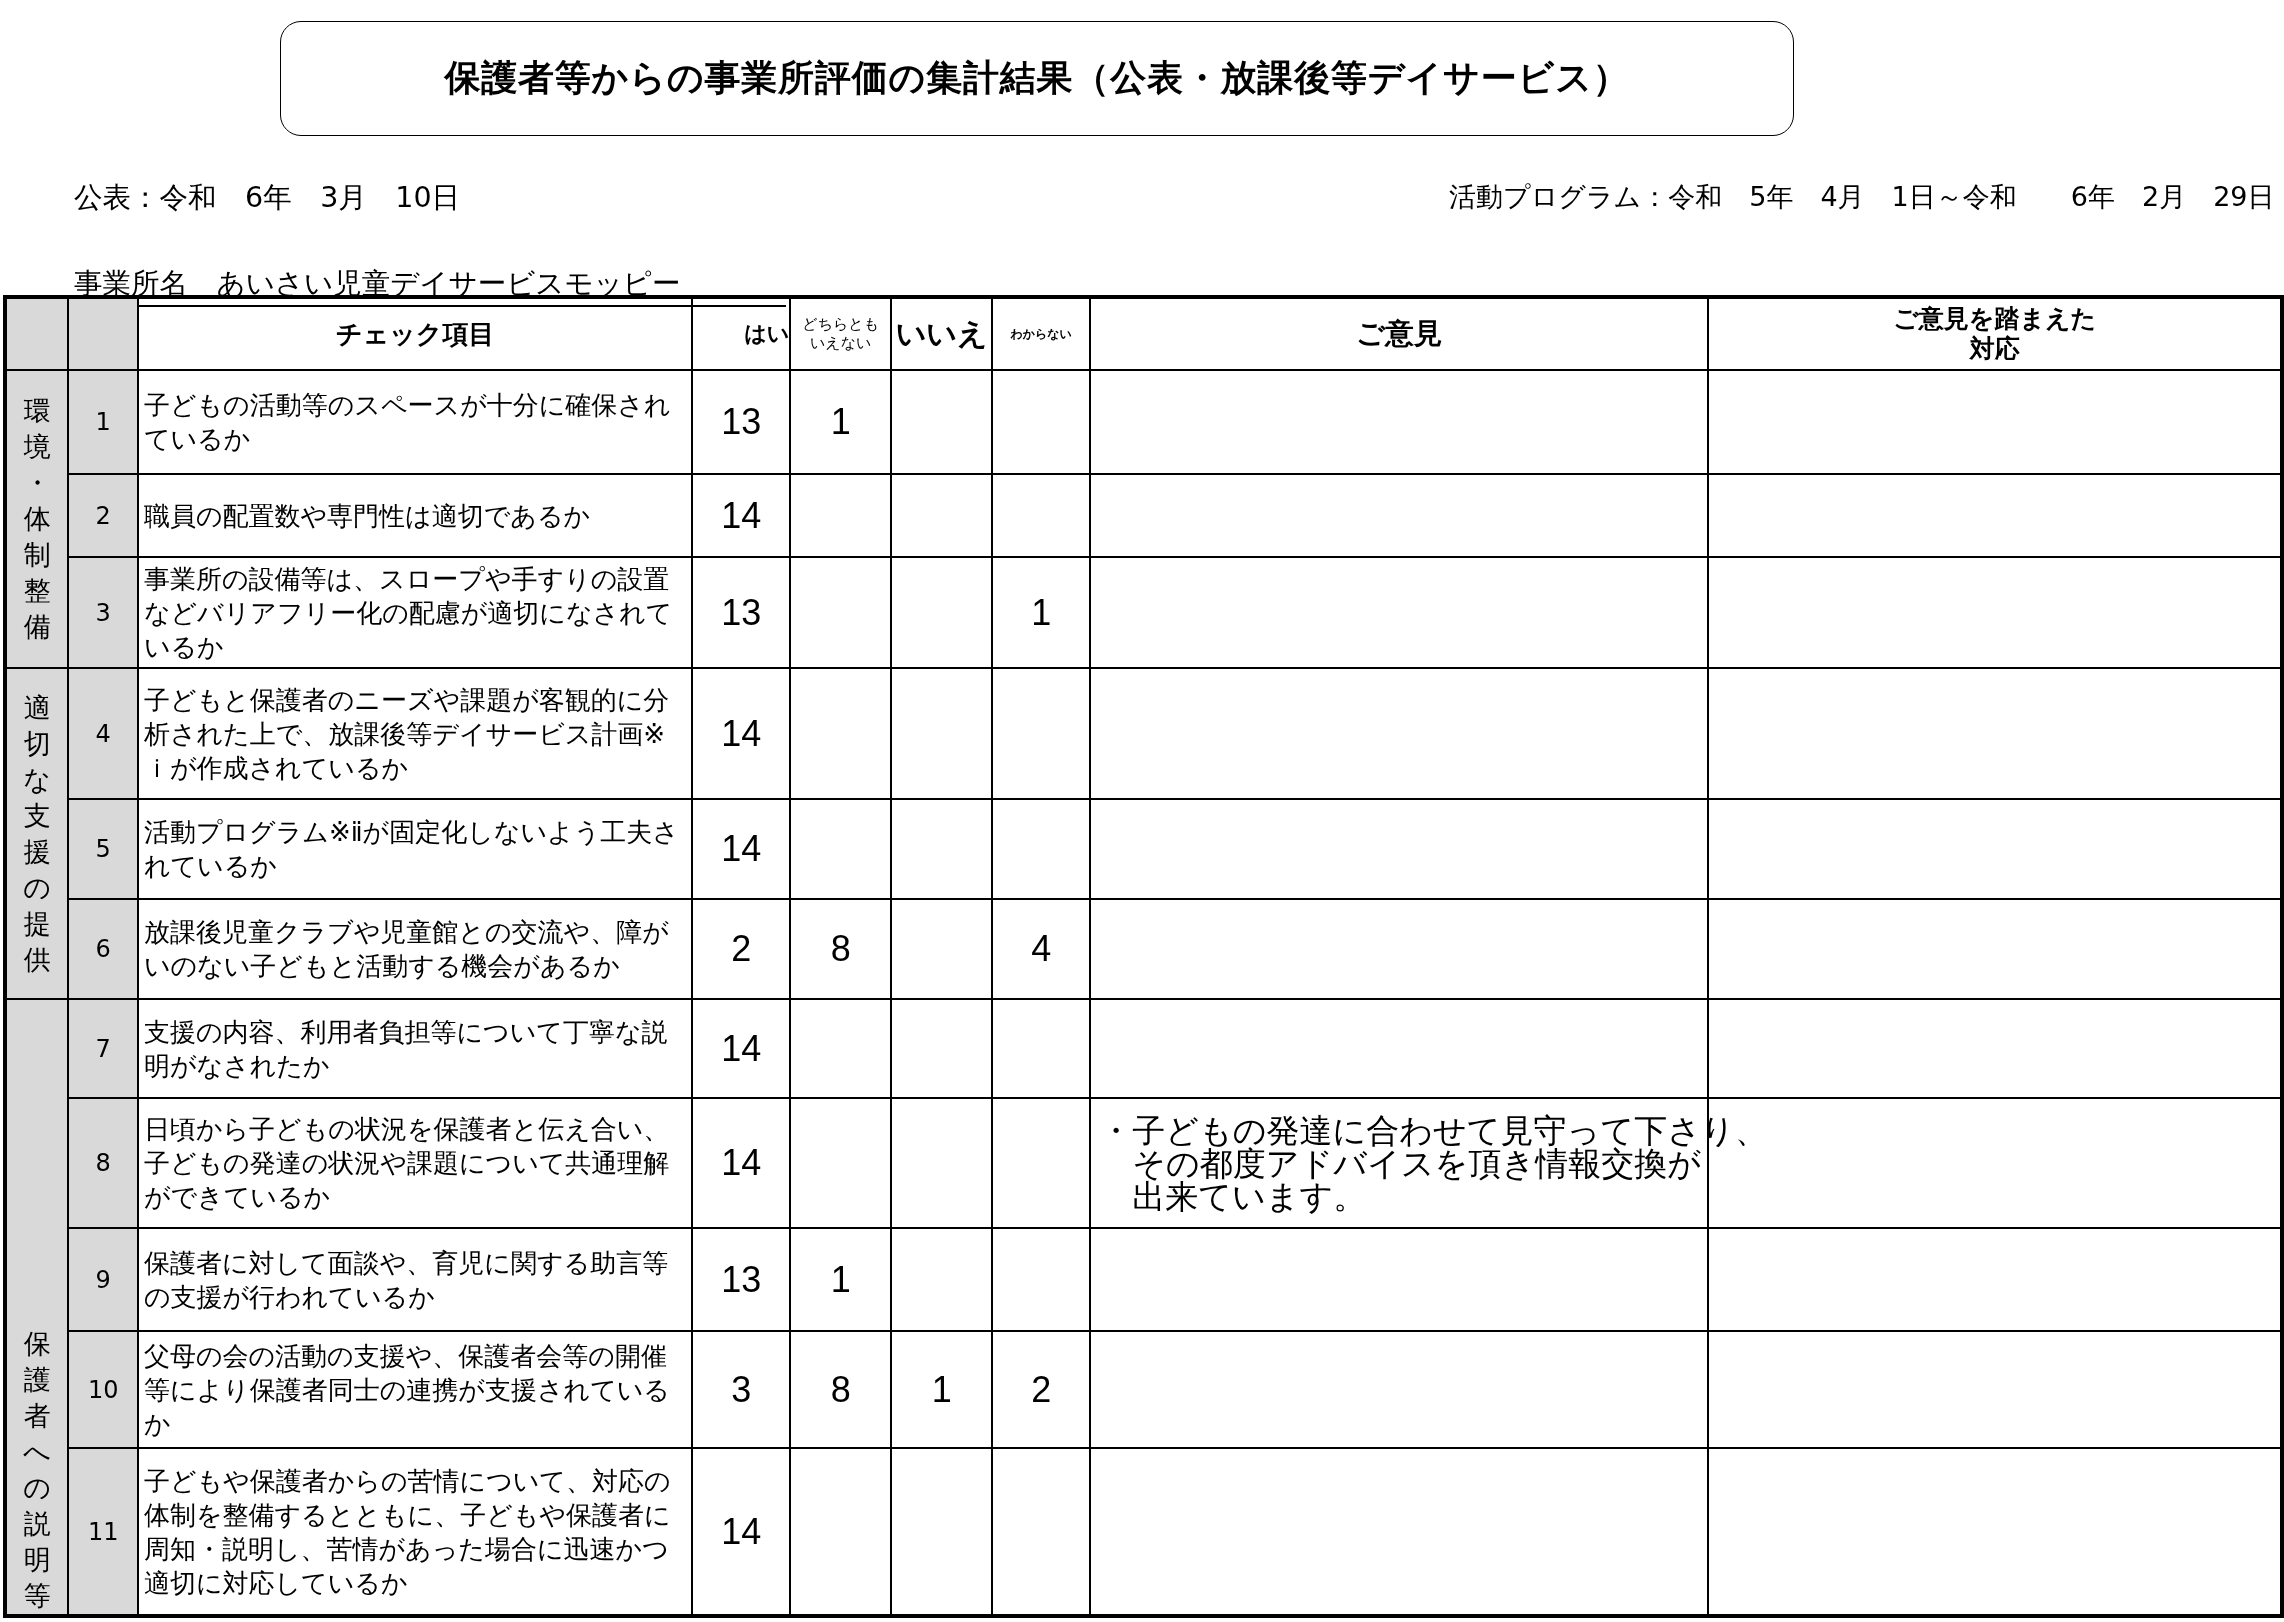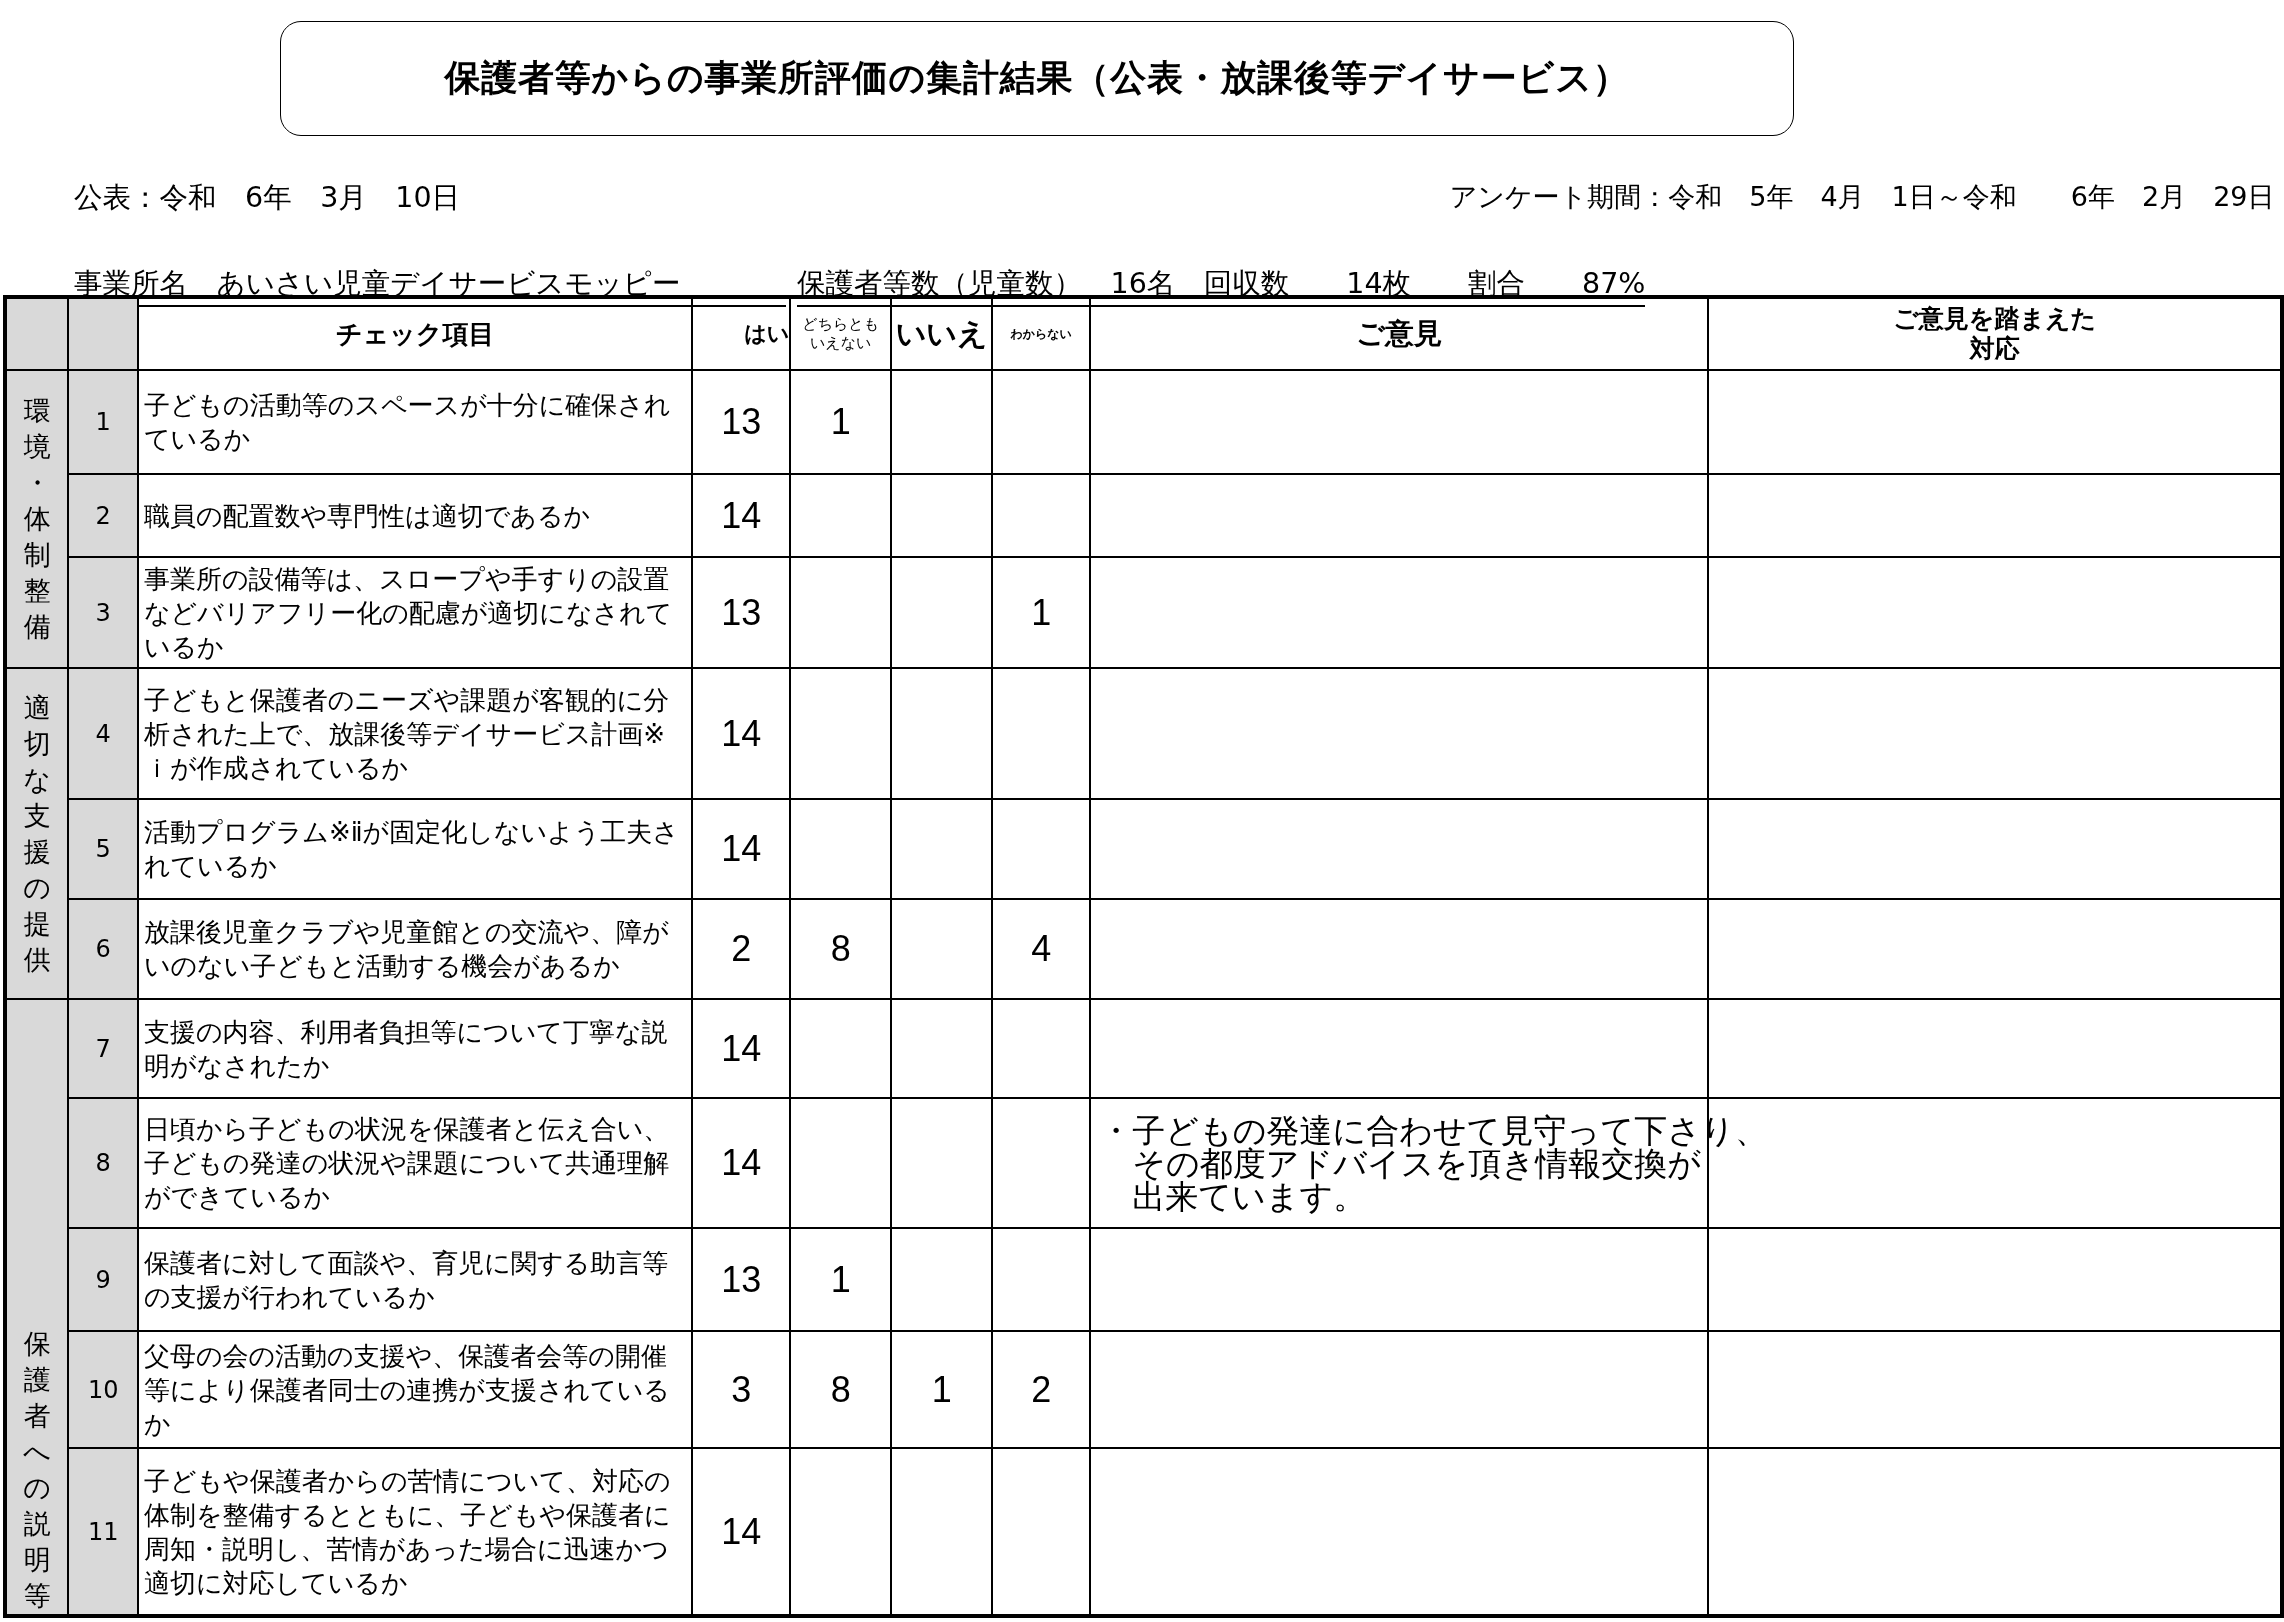--- a/index.html
+++ b/index.html
@@ -43,7 +43,7 @@
 </div>
 
 <div class="pub-date">公表：令和　6年　3月　10日</div>
-<div class="survey-period">アンケート期間：令和　5年　4月　1日～令和　　6年　2月　29日</div>
+<div class="survey-period">活動プログラム：令和　5年　4月　1日～令和　　6年　2月　29日</div>
 
 <div class="facility-line">
   <span class="facility-name">事業所名　あいさい児童デイサービスモッピー</span>

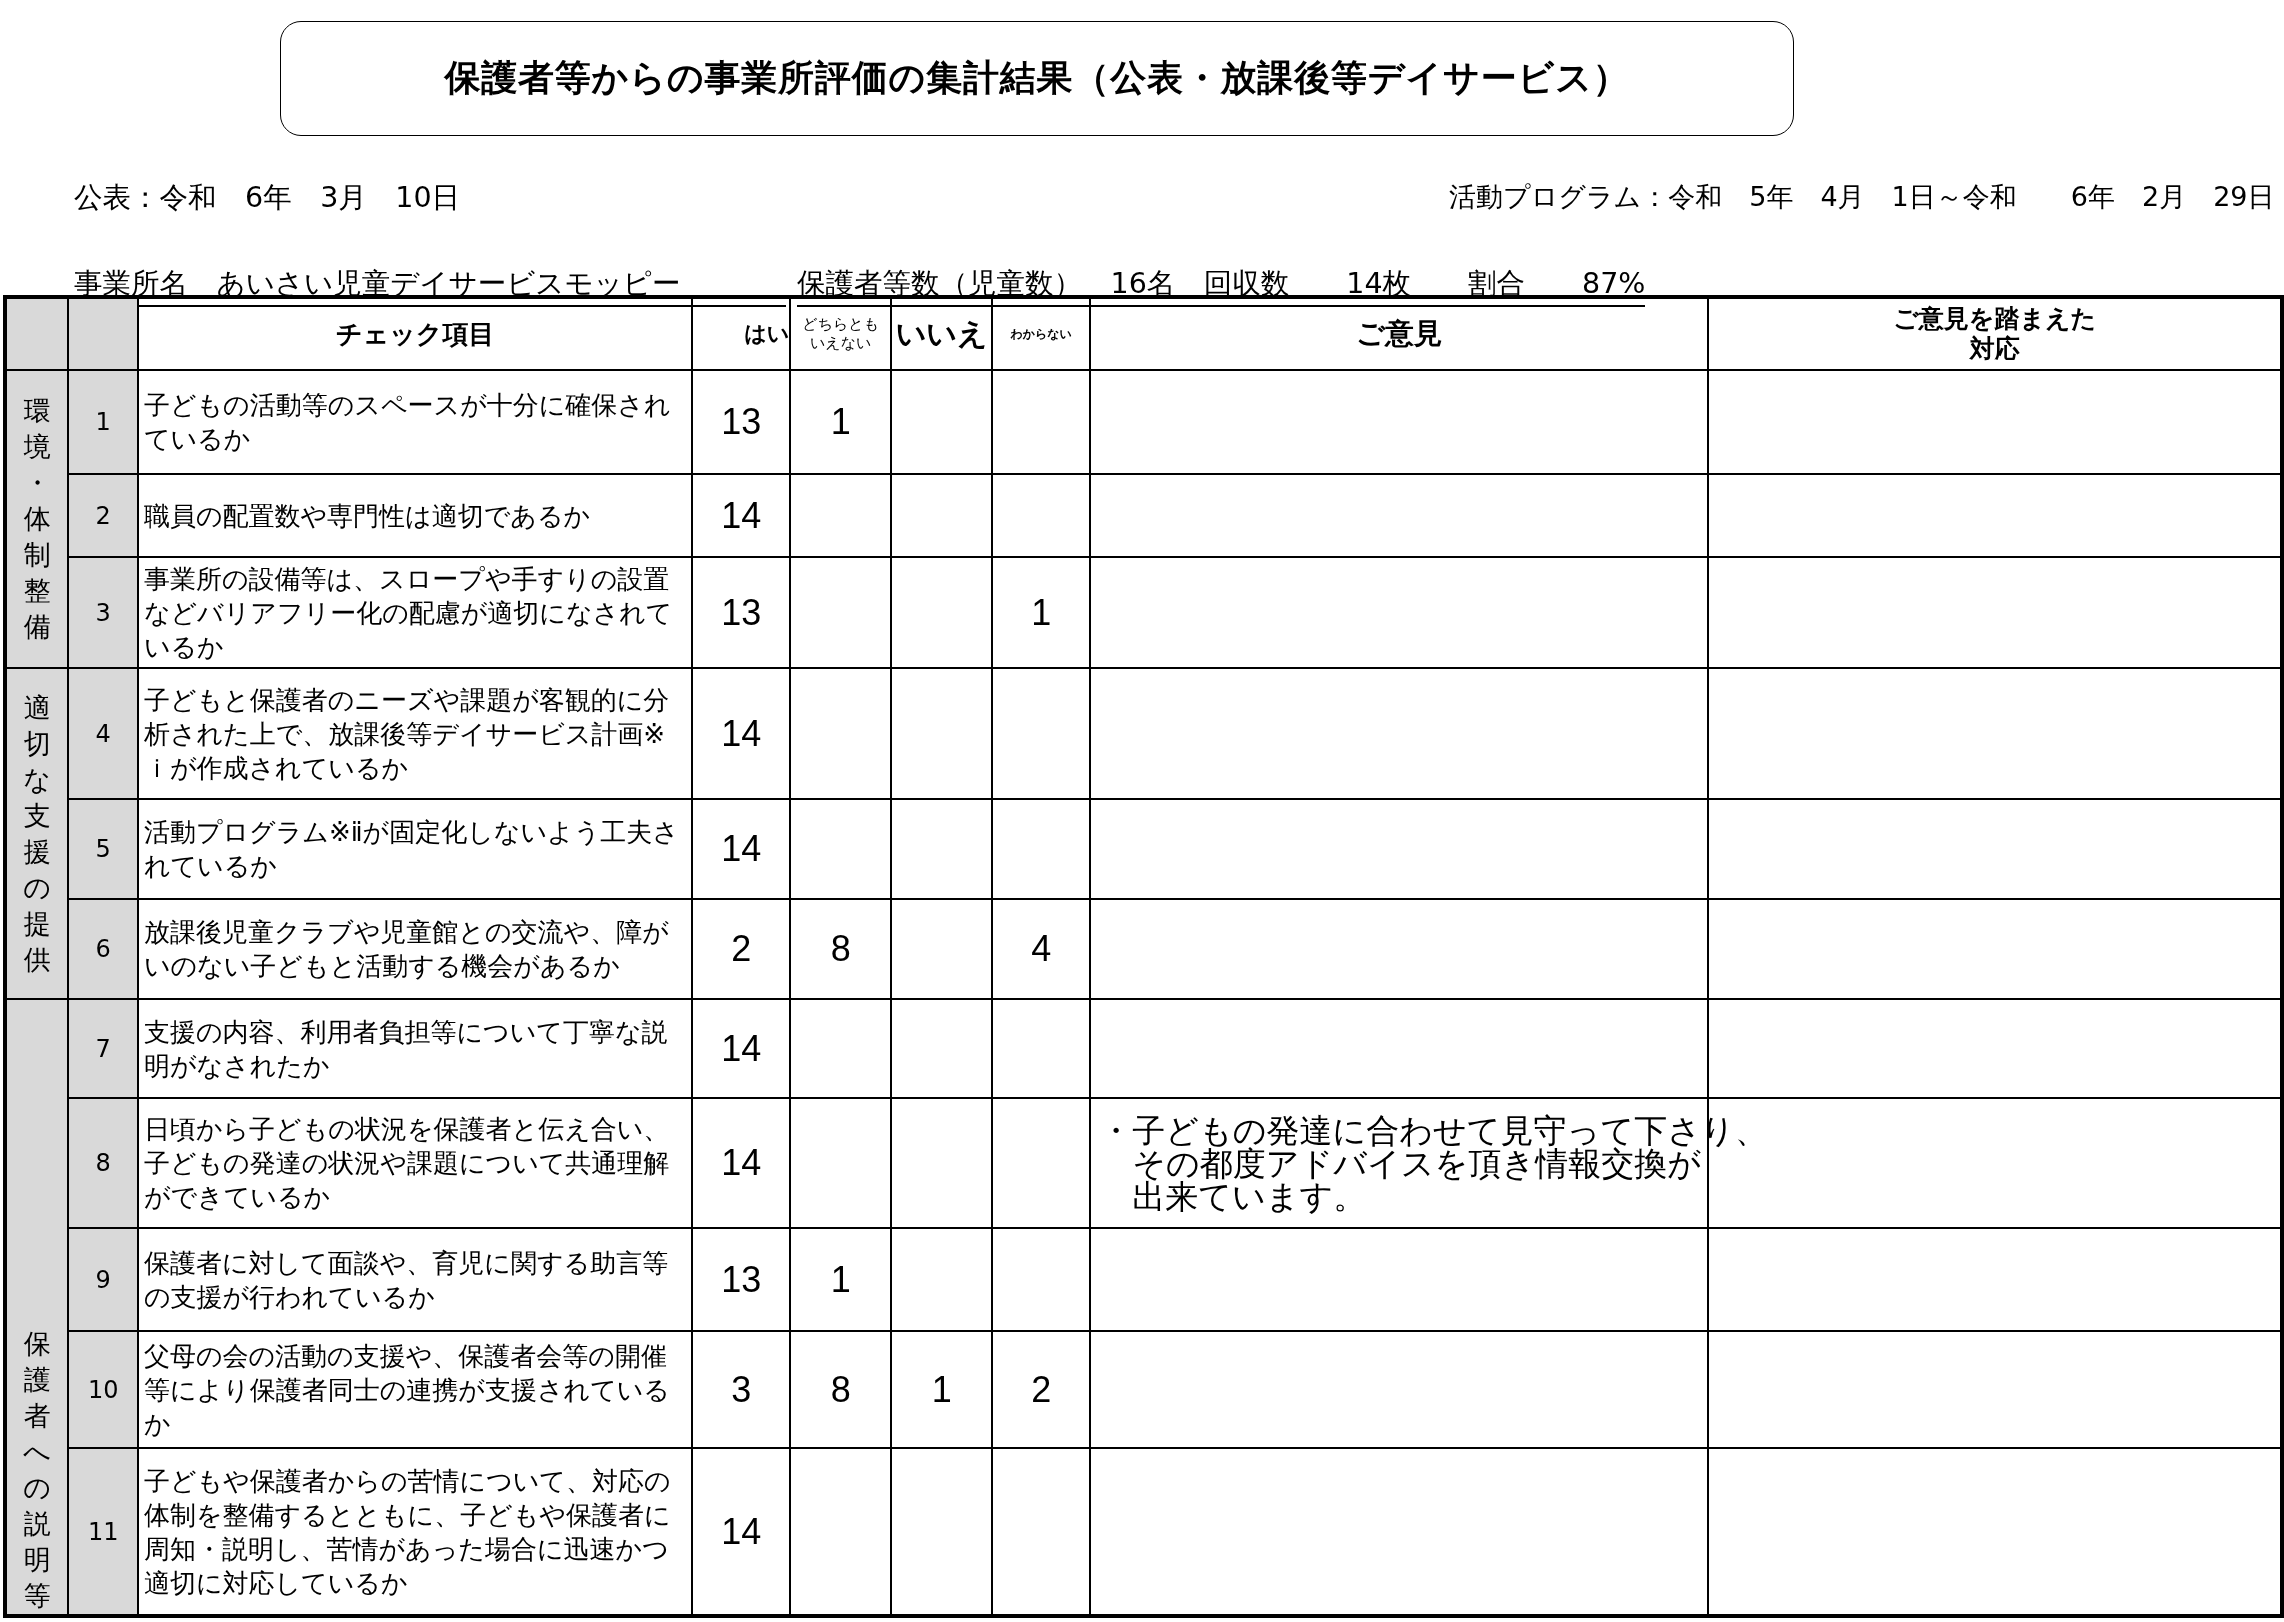--- a/index.html
+++ b/index.html
@@ -47,7 +47,6 @@
 
 <div class="facility-line">
   <span class="facility-name">事業所名　あいさい児童デイサービスモッピー</span>
-  <span class="facility-stats">保護者等数（児童数）　16名　回収数　　14枚　　割合　　87%</span>
 </div>
 
 <table class="eval">

